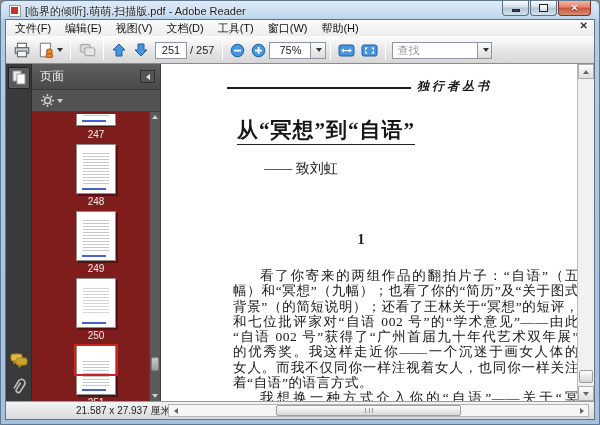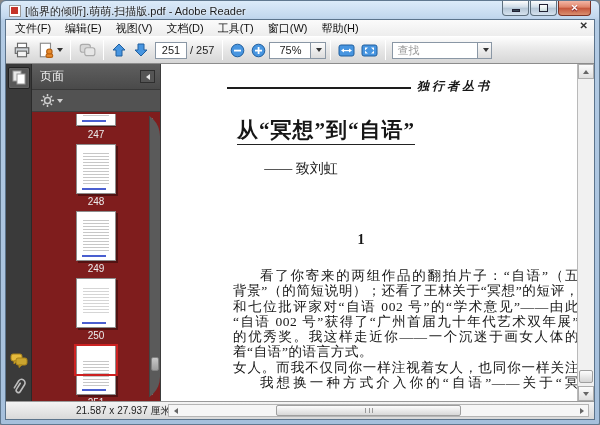--- a/index.html
+++ b/index.html
@@ -54,7 +54,7 @@
   .panelheader { height:26px; flex:none; background:linear-gradient(#5f5f5f,#4a4a4a); border-bottom:1px solid #383838; color:#f0f0f0; font-size:12px; display:flex; align-items:center; padding:0 8px; position:relative; }
   .collapsebtn { position:absolute; right:5px; top:6px; width:15px; height:13px; background:#555; border:1px solid #2e2e2e; display:flex; align-items:center; justify-content:center; }
   .paneltools { height:22px; flex:none; background:#525252; border-bottom:1px solid #3e3e3e; display:flex; align-items:center; padding-left:8px; }
-  .thumbs { flex:1; position:relative; overflow:hidden; padding-top:2px;border-radius:24px; }
+  .thumbs { flex:1; position:relative; overflow:hidden; padding-top:2px; }
   .thumbcol { display:flex; flex-direction:column; align-items:center; }
   .thumbwrap { position:relative; }
   .thumb { width:40px; height:50px; background:#fff; border:1px solid #8d8d8d; box-shadow:2px 2px 0 rgba(0,0,0,.35); position:relative; }

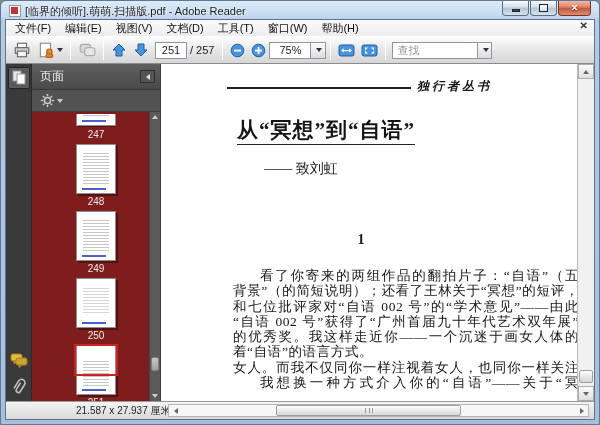--- a/index.html
+++ b/index.html
@@ -326,6 +326,7 @@
           <div class="section-num">1</div>
           <div class="bodytext">
             <div class="doc-line indent">看了你寄来的两组作品的翻拍片子：“自语”（五</div>
+            <div class="doc-line">幅）和“冥想”（九幅）；也看了你的“简历”及“关于图式</div>
             <div class="doc-line">背景”（的简短说明）；还看了王林关于“冥想”的短评，</div>
             <div class="doc-line">和七位批评家对“自语 002 号”的“学术意见”——由此</div>
             <div class="doc-line">“自语 002 号”获得了“广州首届九十年代艺术双年展”</div>

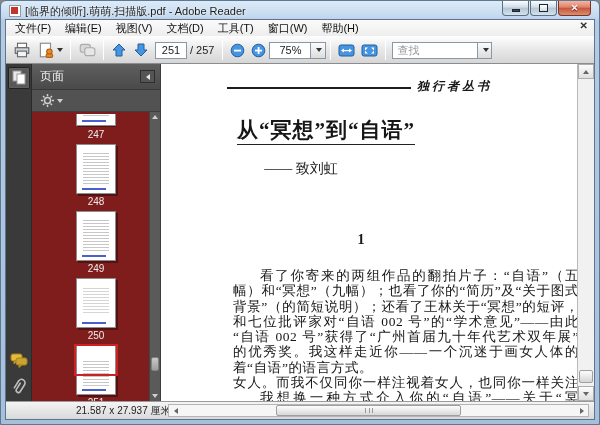--- a/index.html
+++ b/index.html
@@ -331,8 +331,8 @@
             <div class="doc-line">和七位批评家对“自语 002 号”的“学术意见”——由此</div>
             <div class="doc-line">“自语 002 号”获得了“广州首届九十年代艺术双年展”</div>
             <div class="doc-line">的优秀奖。我这样走近你——一个沉迷于画女人体的</div>
+            <div class="doc-line">女人。而我不仅同你一样注视着女人，也同你一样关注</div>
             <div class="doc-line noj">着“自语”的语言方式。</div>
-            <div class="doc-line">女人。而我不仅同你一样注视着女人，也同你一样关注</div>
             <div class="doc-line indent">我想换一种方式介入你的“自语”——关于“冥</div>
           </div>
         </div>

